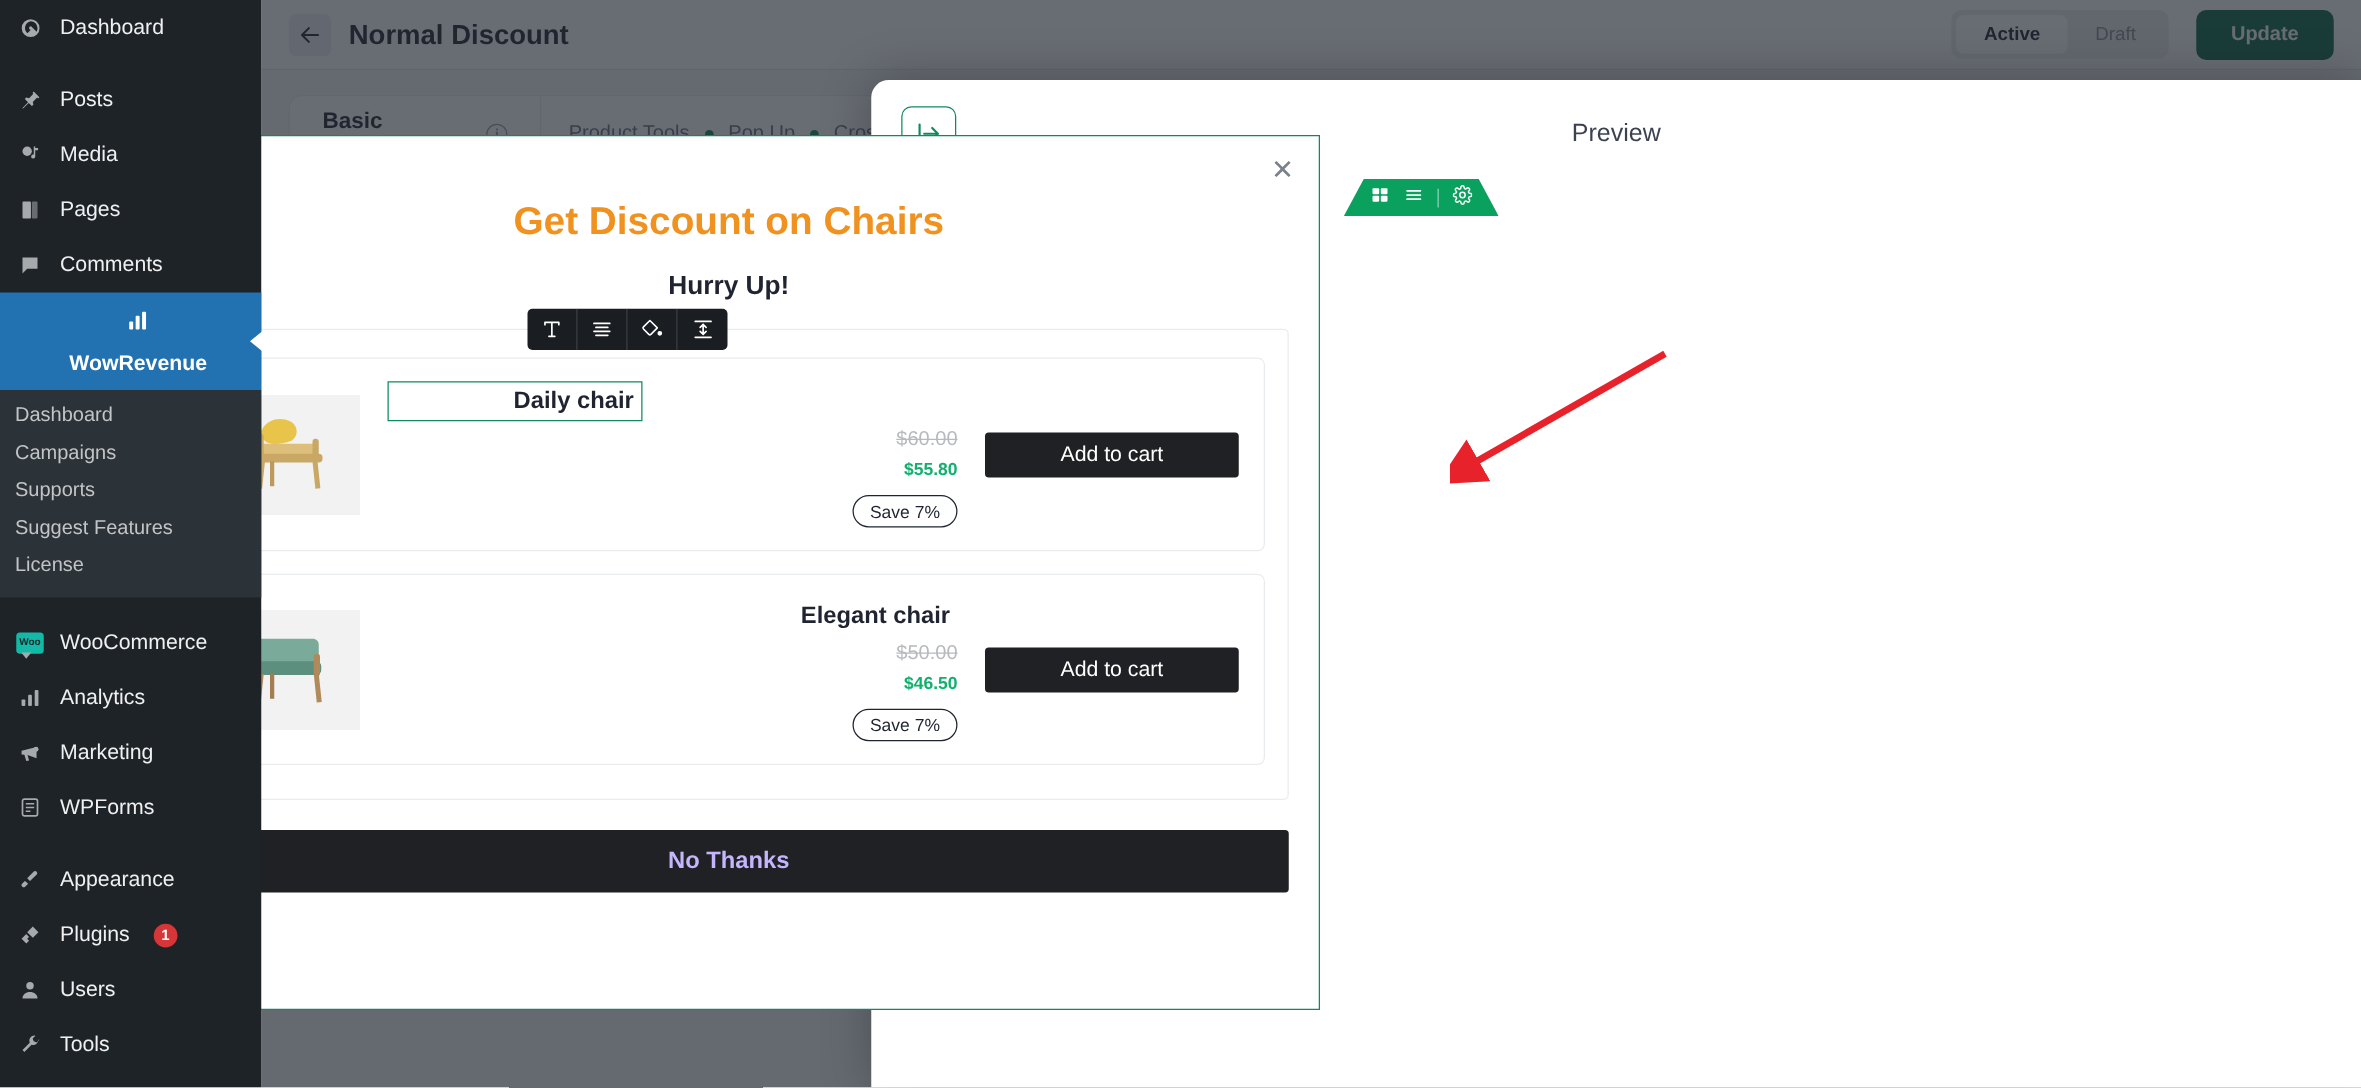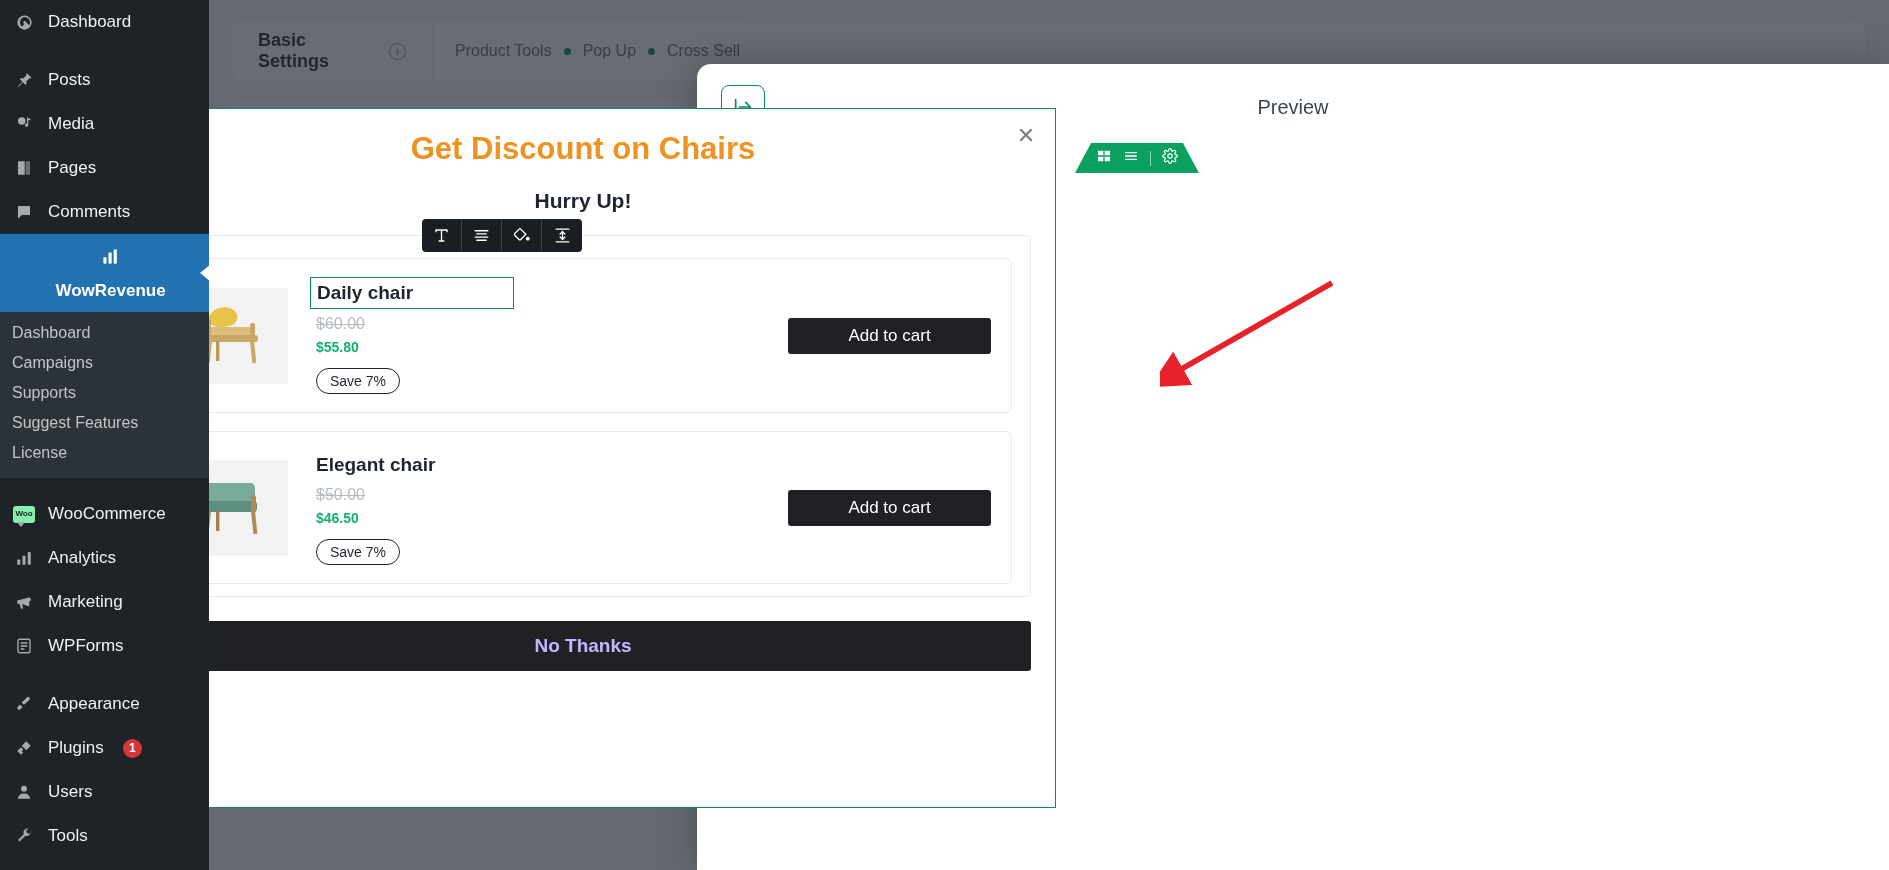--- a/index.html
+++ b/index.html
@@ -476,6 +476,21 @@
 
   <div class="page-wrap">
 
+    <div class="page-head">
+      <div class="back-btn">
+        <svg width="22" height="22" viewBox="0 0 24 24" fill="none" stroke="#1f2430" stroke-width="1.8" stroke-linecap="round" stroke-linejoin="round">
+            <path d="M19 12H5M11 6l-6 6 6 6"></path>
+          </svg>
+      </div>
+      <div class="page-title">Normal Discount</div>
+      <div class="head-right">
+        <div class="toggle-group">
+          <div class="toggle-btn sel">Active</div>
+          <div class="toggle-btn">Draft</div>
+        </div>
+        <div class="update-btn">Update</div>
+      </div>
+    </div>
 
     <div class="settings-bar">
       <div class="settings-left">

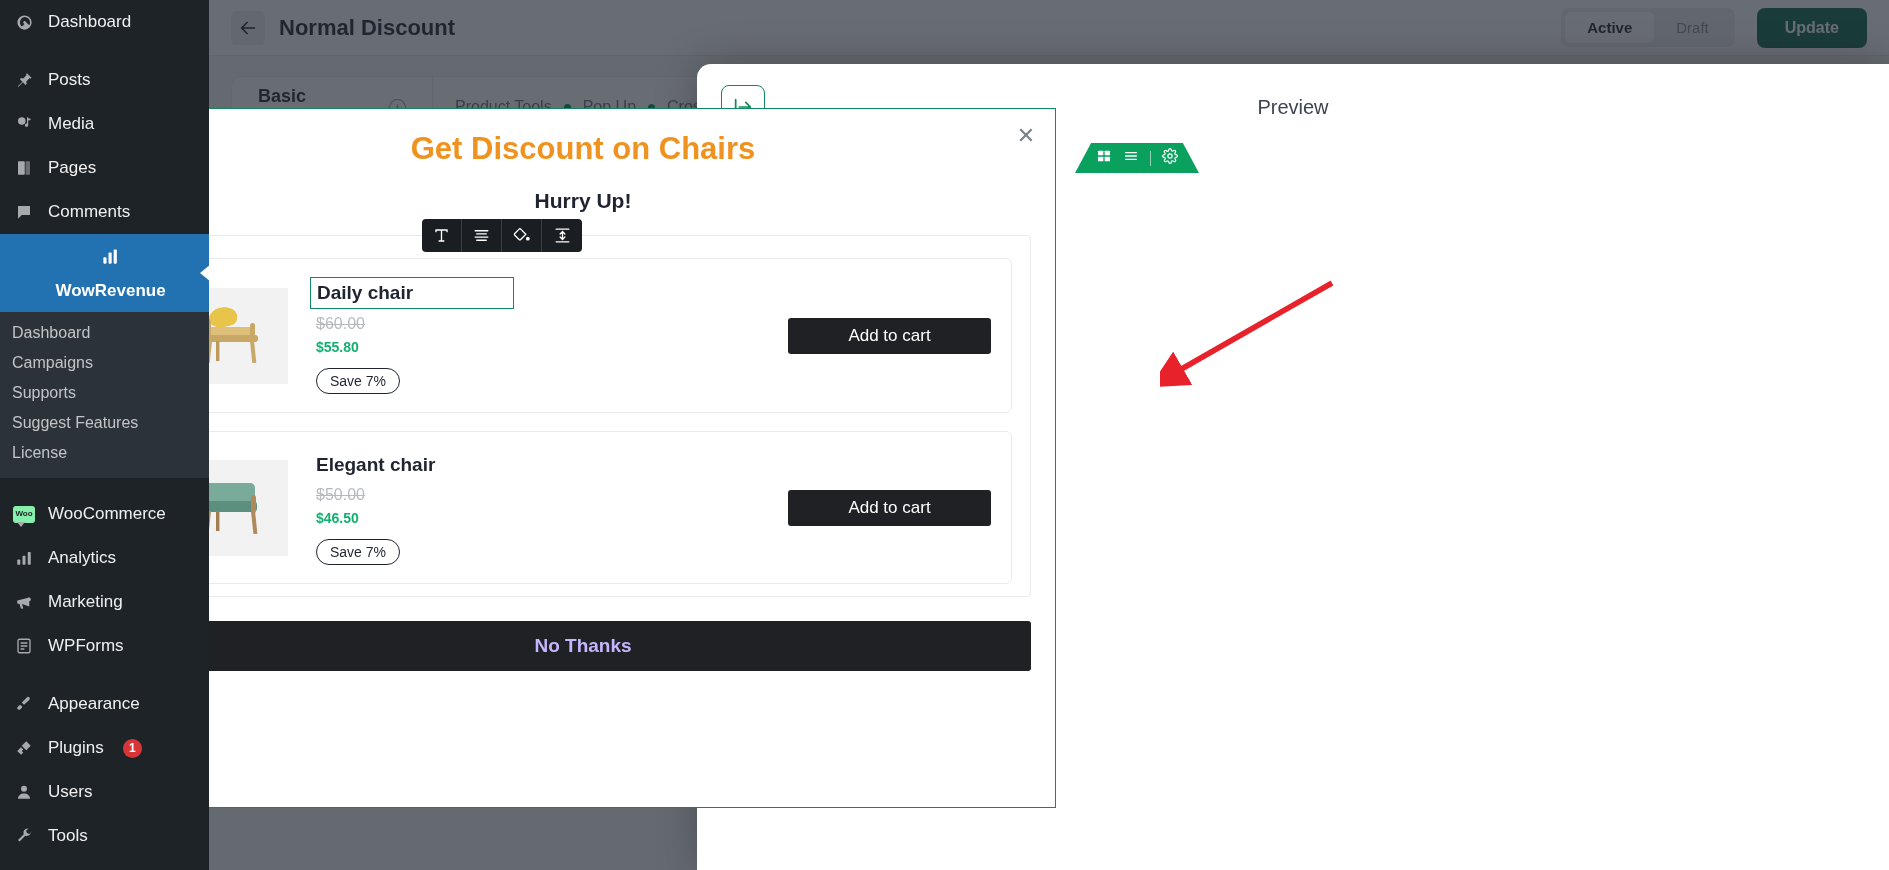--- a/index.html
+++ b/index.html
@@ -241,7 +241,7 @@
   }
   .popup-h1 {
     text-align: center; font-size: 31px; font-weight: 700;
-    color: #f0921f; margin-top: 22px;
+    color: #f0921f; margin-top: 50px;
   }
   .popup-h2 {
     text-align: center; font-size: 21px; font-weight: 700;

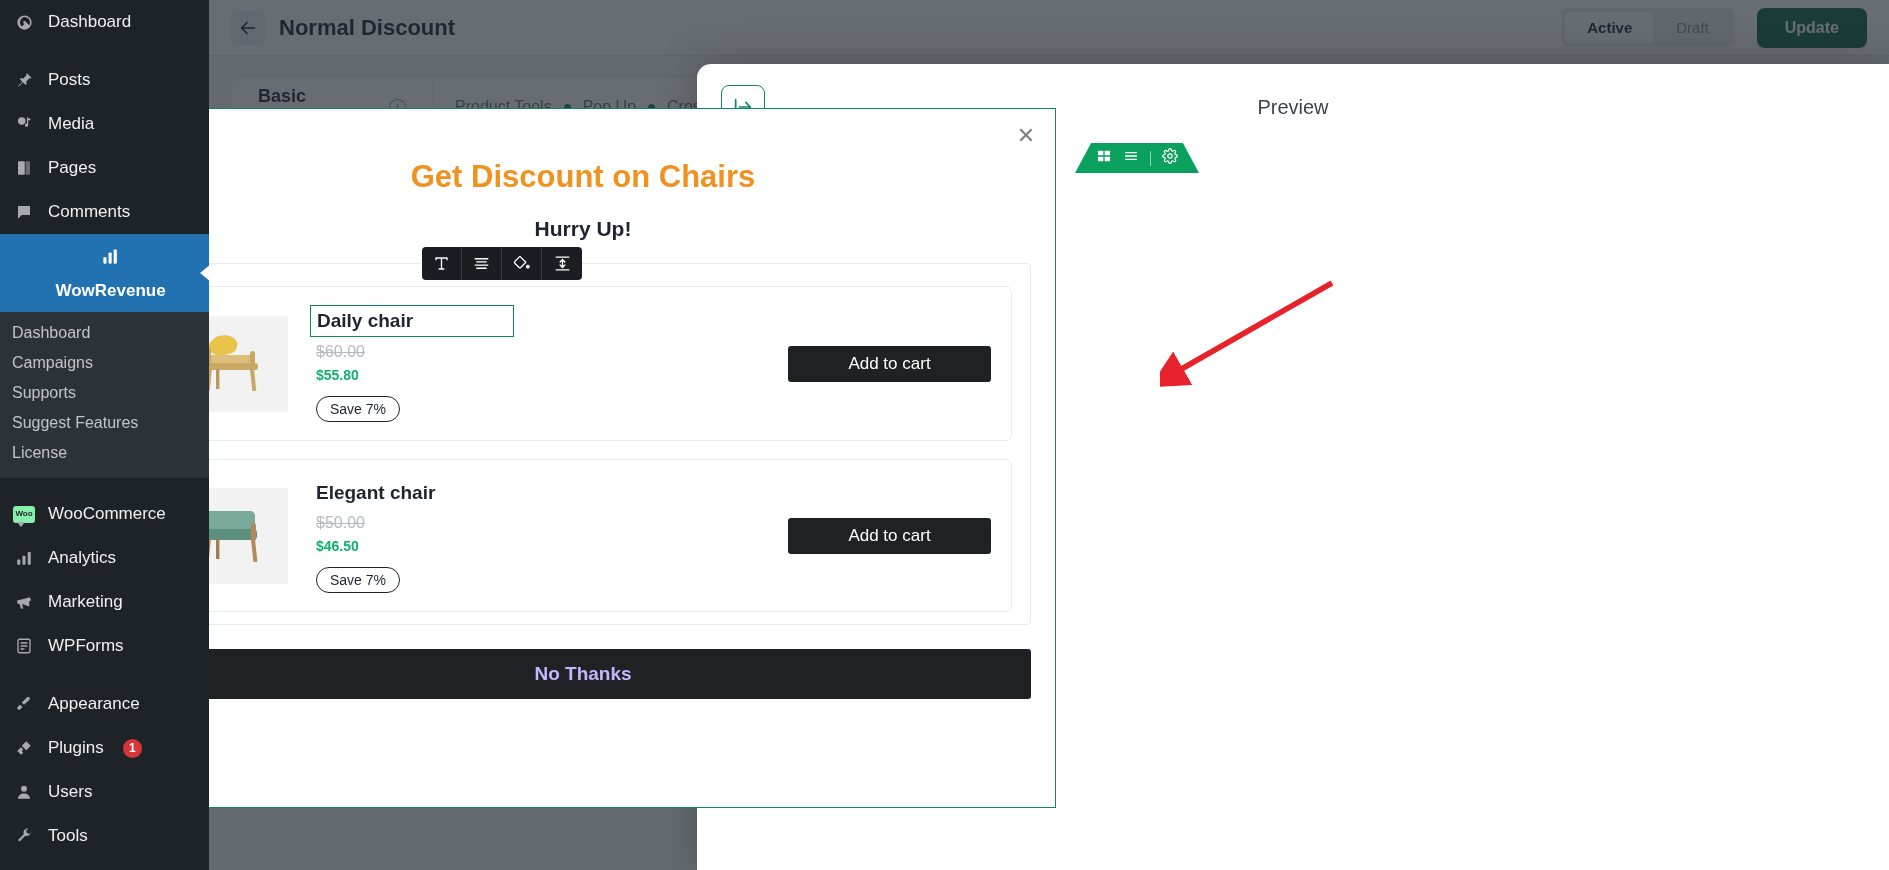--- a/index.html
+++ b/index.html
@@ -249,8 +249,9 @@
   }
   .products-area {
     margin: 22px 24px 0 24px; border: 1px solid #e9ecef;
-    border-radius: 4px; padding: 22px 18px 12px 18px;
+    border-radius: 4px; padding: 22px 18px 27px 18px;
     position: relative;
+    text-align: right;
   }
 
   

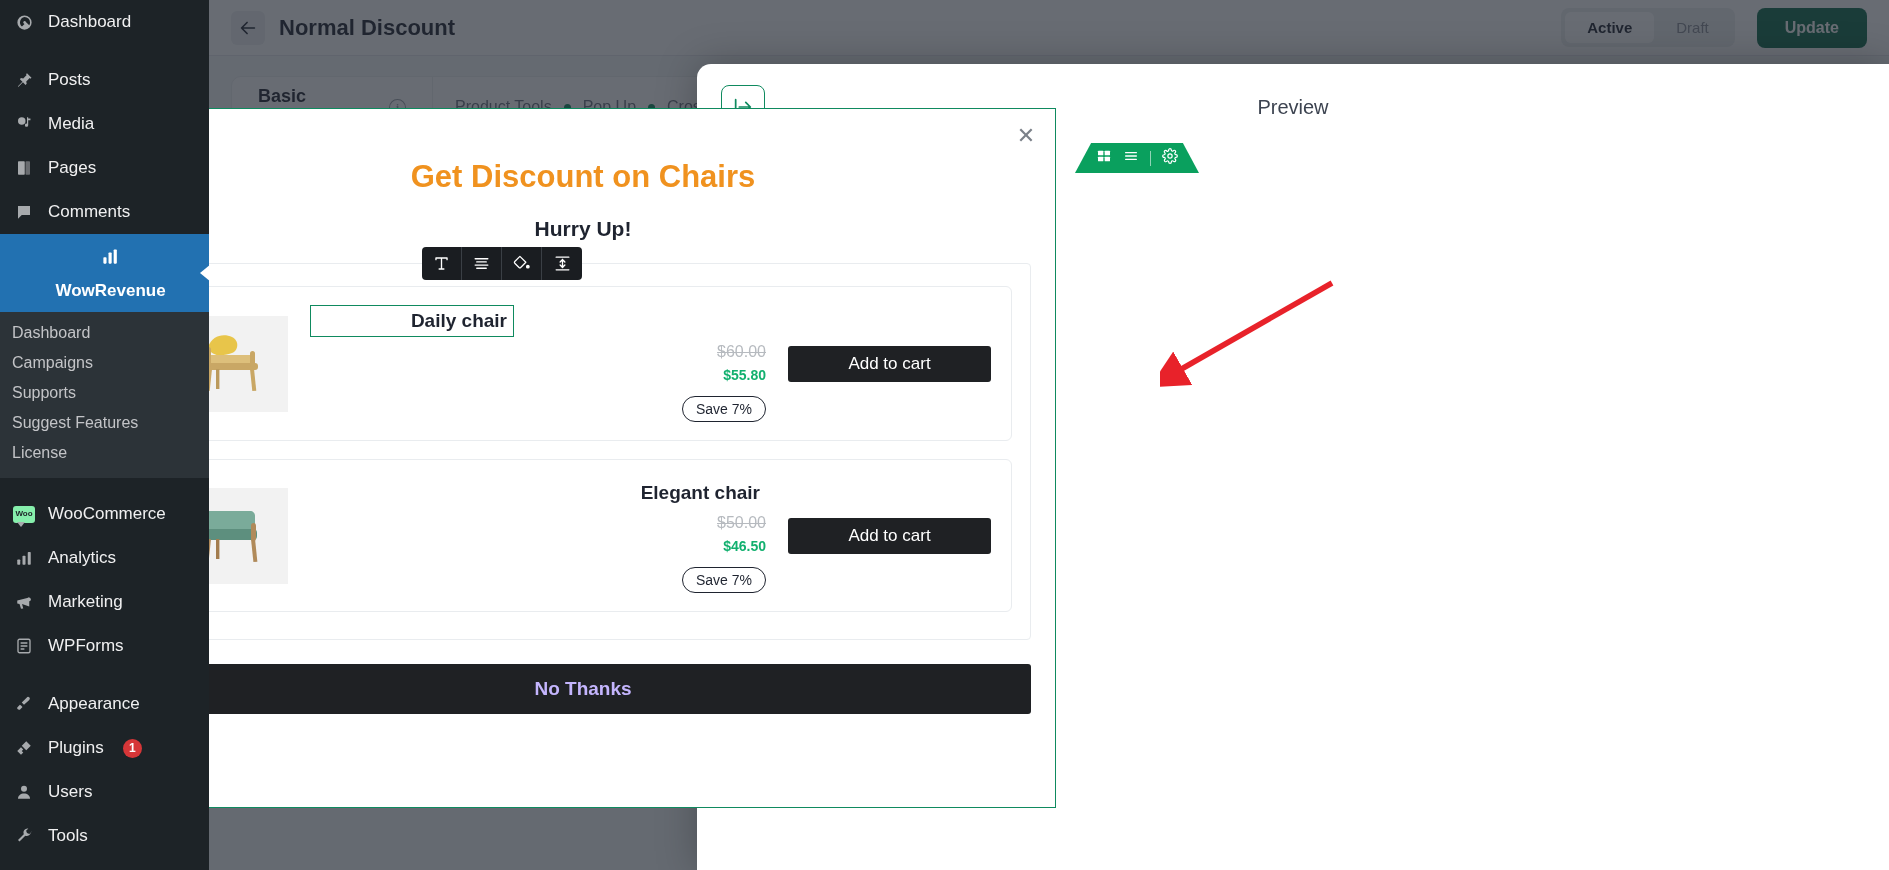--- a/index.html
+++ b/index.html
@@ -61,7 +61,7 @@
     font-size: 12px; font-weight: 600; margin-left: 7px; padding: 0 5px;
   }
   .woo-ico {
-    background: #86efac; color: #1d2327; font-size: 8px; font-weight: 700;
+    background: #14b8a6; color: #1d2327; font-size: 8px; font-weight: 700;
     border-radius: 3px; width: 22px; height: 17px;
     display: flex; align-items: center; justify-content: center;
     position: relative;

